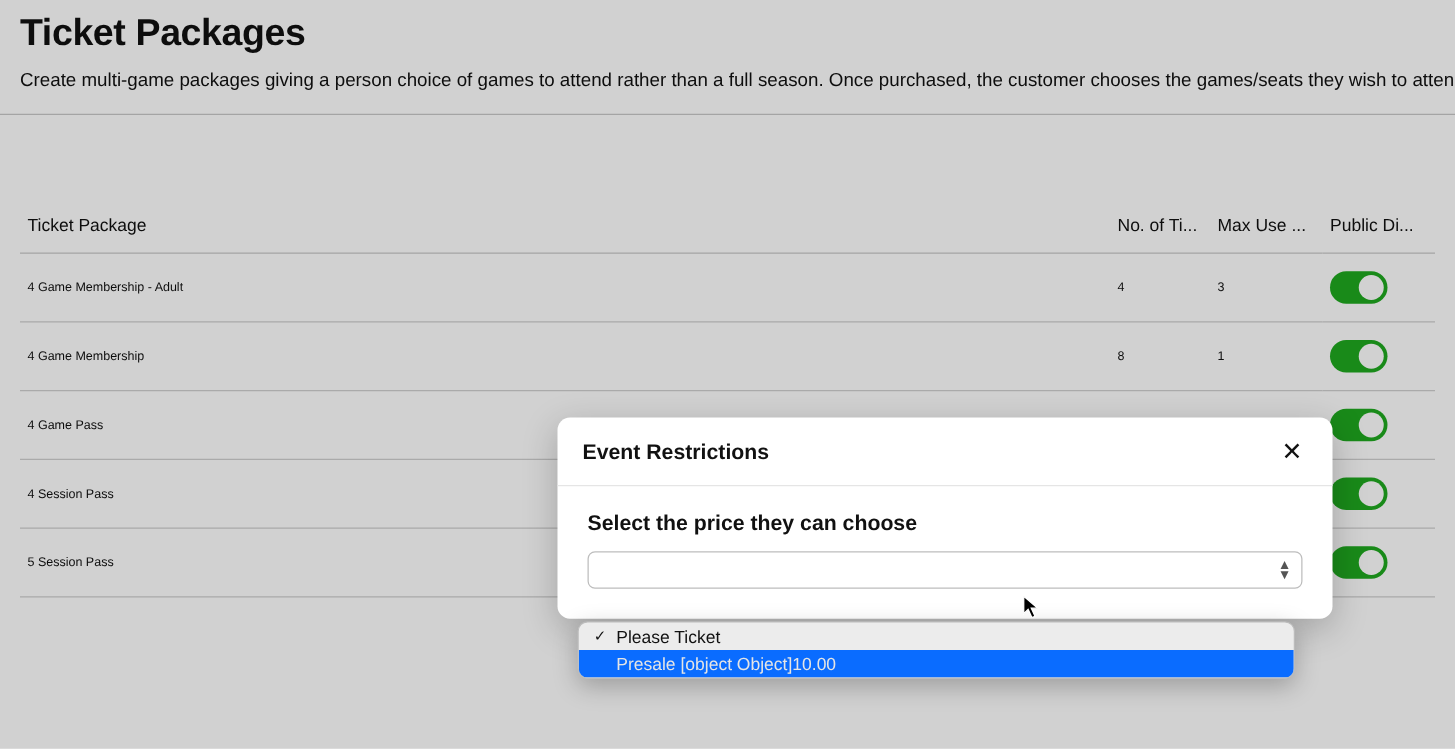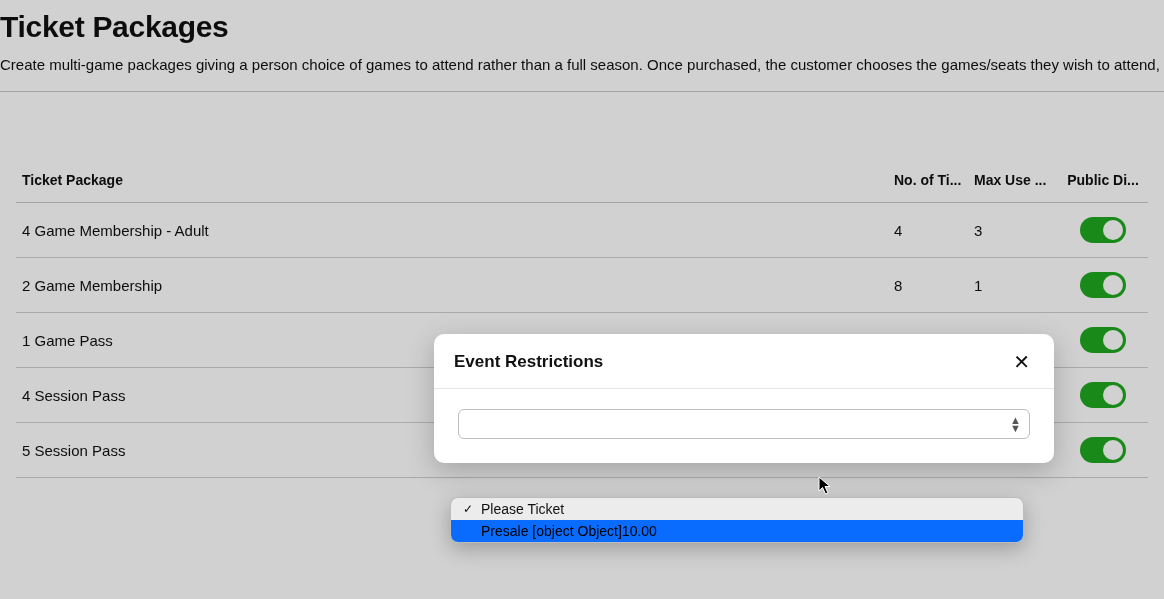--- a/index.html
+++ b/index.html
@@ -19,7 +19,7 @@
       z-index: 5;
       pointer-events: none;
     }
-    .header { padding: 10px 16px 0 0; }
+    .header { padding: 10px 16px 0 16px; }
     .page-title {
       font-size: 30px;
       font-weight: 800;

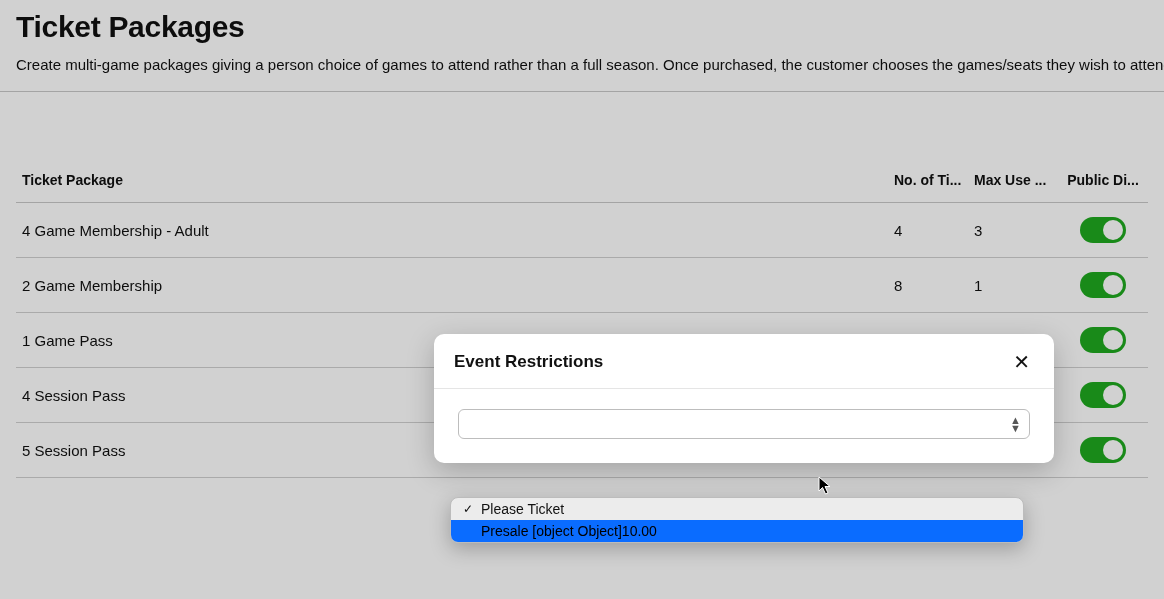--- a/index.html
+++ b/index.html
@@ -38,7 +38,7 @@
     th {
       text-align: left;
       font-size: 14px;
-      font-weight: 700;
+      font-weight: 400;
       color: #111;
       padding: 10px 6px 14px 6px;
       border-bottom: 1px solid #c9c9c9;

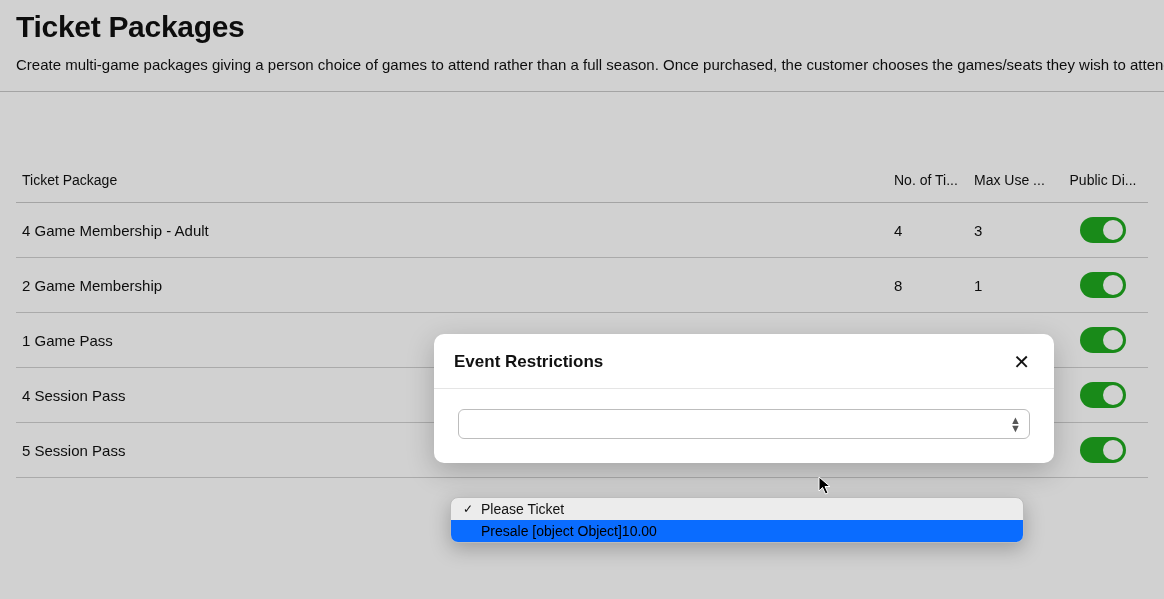--- a/index.html
+++ b/index.html
@@ -47,7 +47,7 @@
       text-overflow: ellipsis;
     }
     th.right, td.right { }
-    th.center, td.center { text-align: center; }
+    th.center, td.center { text-align: left; }
     col.c-name { width: auto; }
     col.c-num  { width: 80px; }
     col.c-max  { width: 90px; }

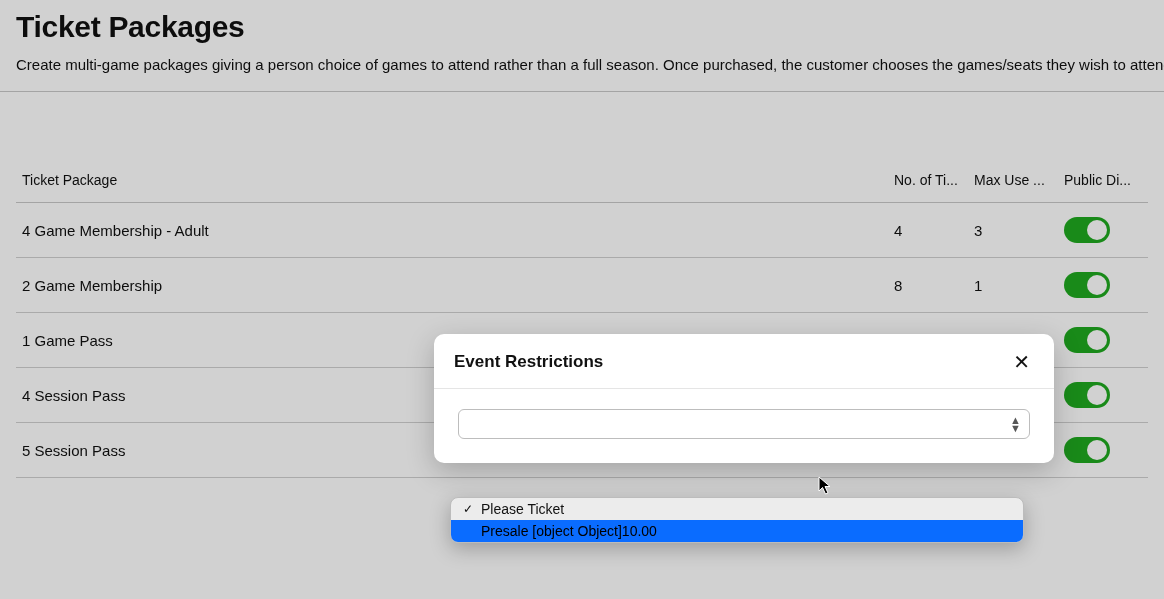--- a/index.html
+++ b/index.html
@@ -53,7 +53,7 @@
     col.c-max  { width: 90px; }
     col.c-pub  { width: 90px; }
     td {
-      font-size: 15px;
+      font-size: 10px;
       padding: 14px 6px;
       border-bottom: 1px solid #d0d0d0;
       color: #111;

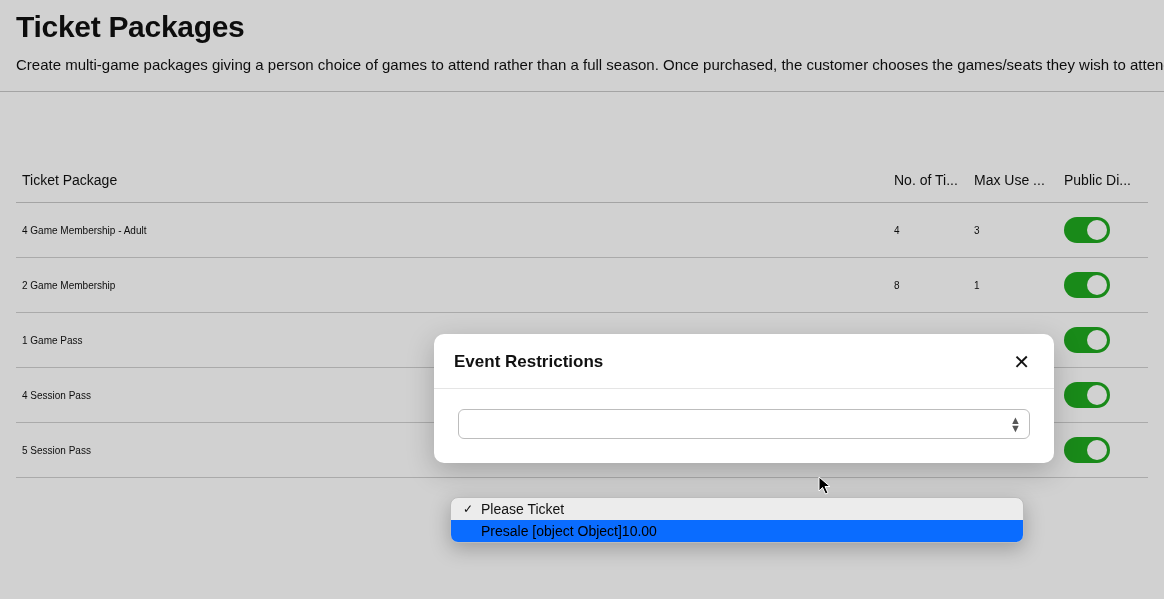--- a/index.html
+++ b/index.html
@@ -196,7 +196,7 @@
             <td class="center"><span class="toggle"><span class="knob"></span></span></td>
           </tr>
           <tr>
-            <td>2 Game Membership</td>
+            <td>4 Game Membership</td>
             <td class="right">8</td>
             <td class="right">1</td>
             <td class="center"><span class="toggle"><span class="knob"></span></span></td>

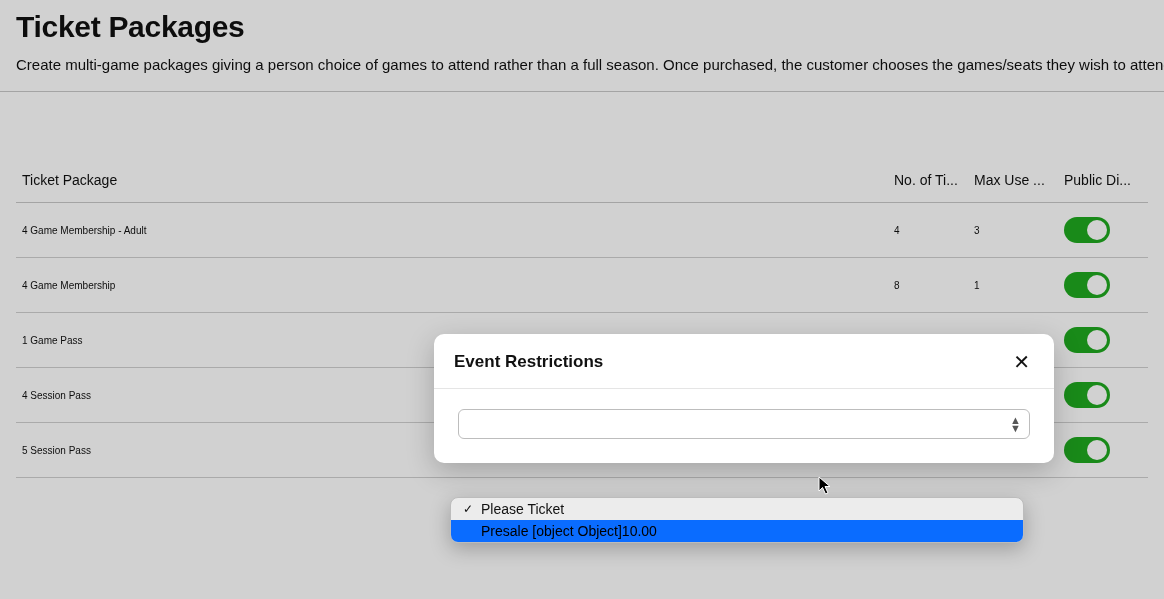--- a/index.html
+++ b/index.html
@@ -202,7 +202,7 @@
             <td class="center"><span class="toggle"><span class="knob"></span></span></td>
           </tr>
           <tr>
-            <td>1 Game Pass</td>
+            <td>4 Game Pass</td>
             <td class="right">4</td>
             <td class="right">1</td>
             <td class="center"><span class="toggle"><span class="knob"></span></span></td>

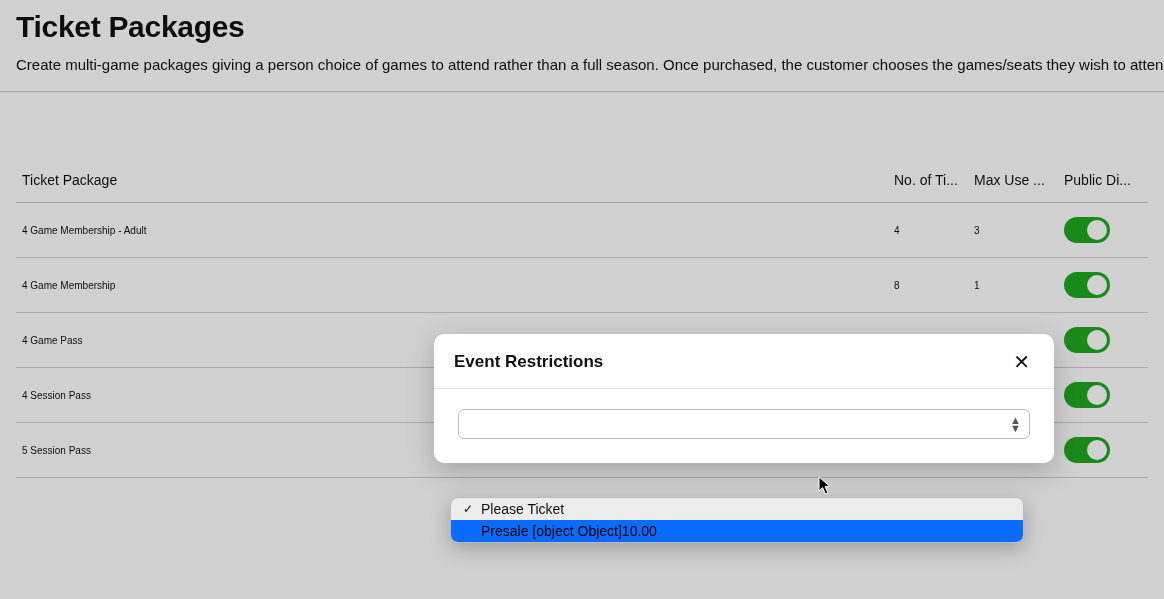--- a/index.html
+++ b/index.html
@@ -78,7 +78,7 @@
     
     .modal {
       position: absolute;
-      left: 434px;
+      left: 446px;
       top: 334px;
       width: 620px;
       background: #fff;

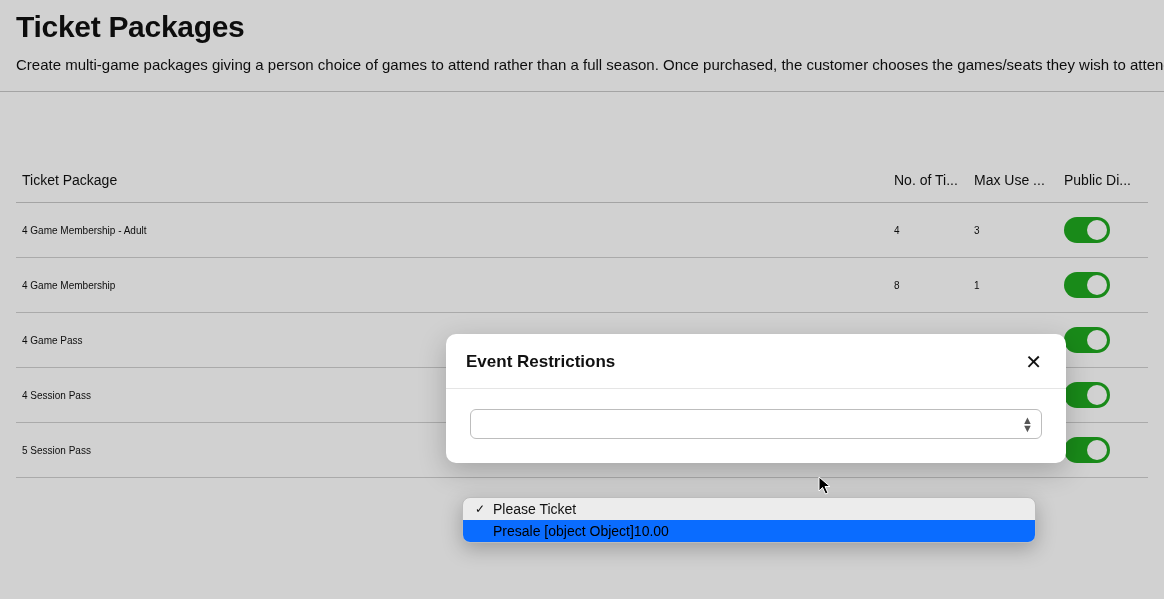--- a/index.html
+++ b/index.html
@@ -231,6 +231,7 @@
       <button class="close-x">✕</button>
     </div>
     <div class="modal-body">
+      <div class="price-label">Select the price they can choose</div>
       <div class="dropdown-closed">
         <div class="arrows">▲<br>▼</div>
       </div>

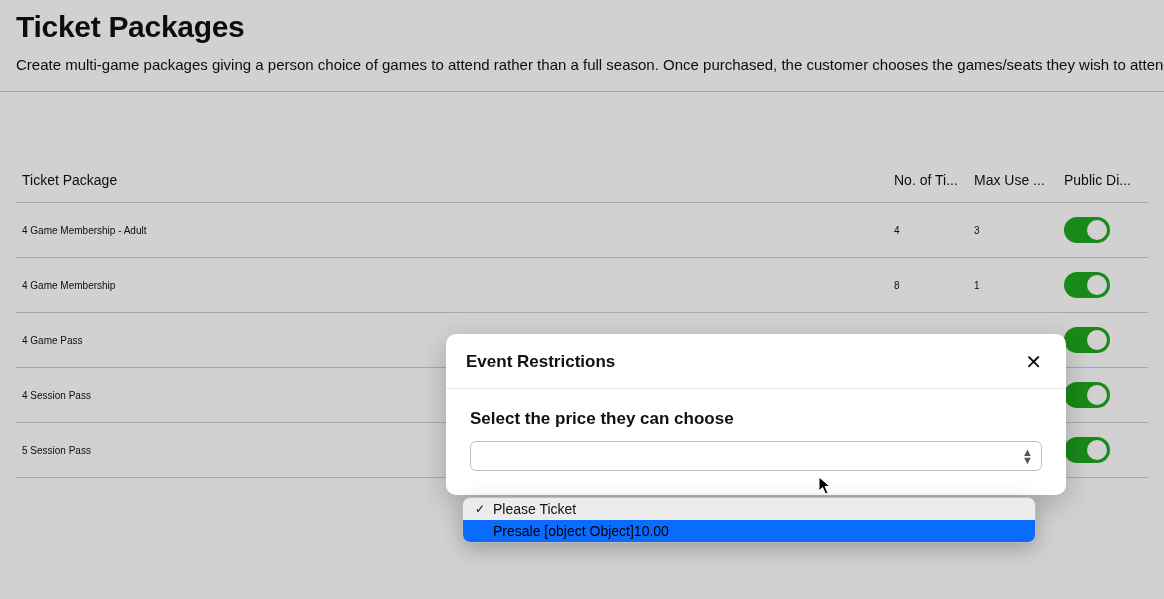--- a/index.html
+++ b/index.html
@@ -152,7 +152,7 @@
     }
     .dropdown-item.highlight {
       background: #0a6cff;
-      color: #000000;
+      color: #e5e5e5;
     }
 
     .cursor-ptr {

